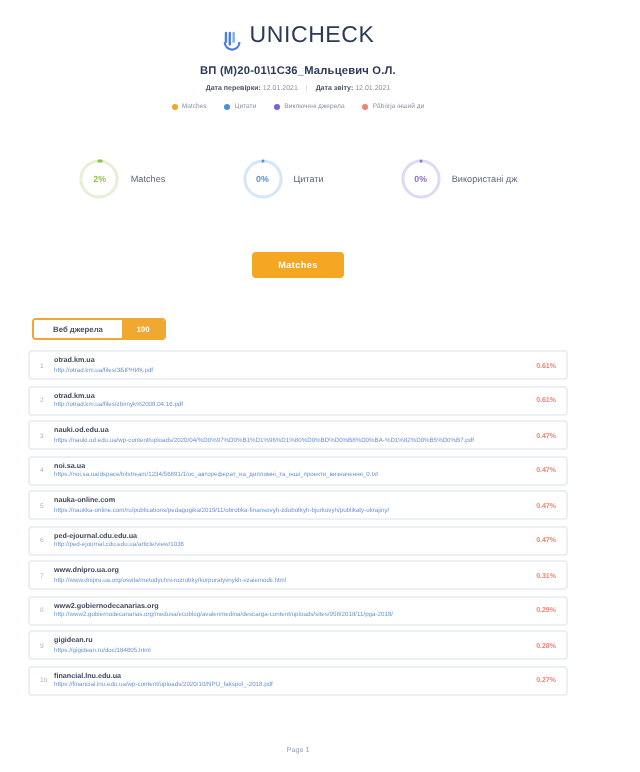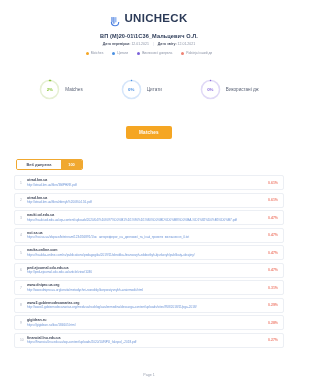--- a/index.html
+++ b/index.html
@@ -24,7 +24,7 @@
   }
   .brand-mark { width: 11px; height: 11px; display: block; }
   .brand-name {
-    font-size: 11.5px; font-weight: bold; letter-spacing: 0.3px;
+    font-size: 11.5px; font-weight: normal; letter-spacing: 0.3px;
     color: #2b3a57;
   }
 

